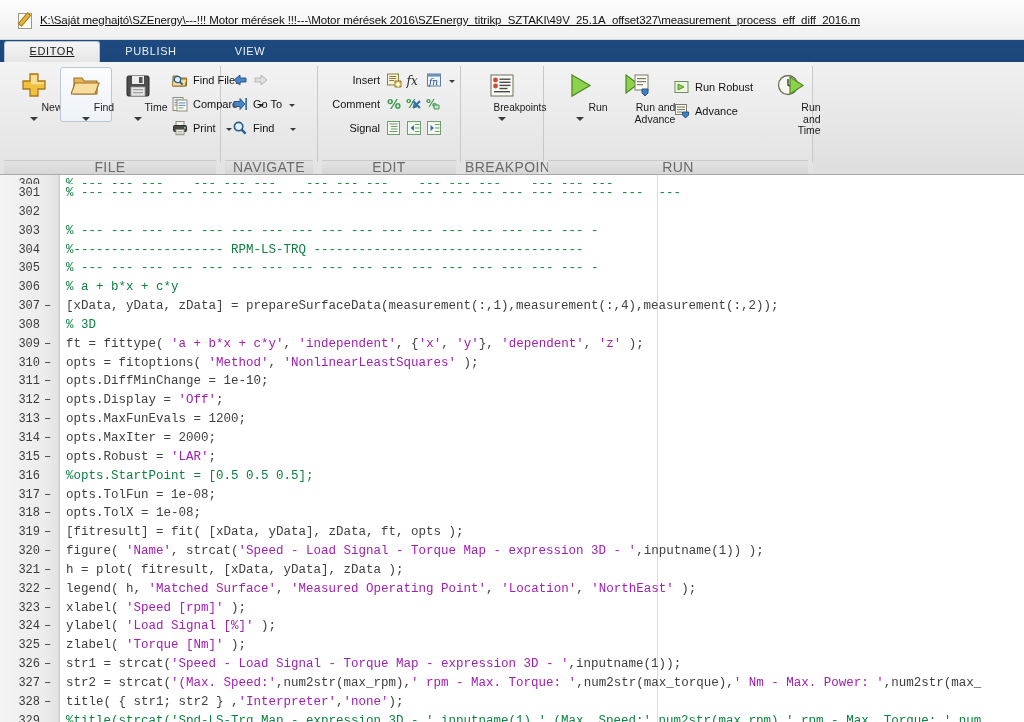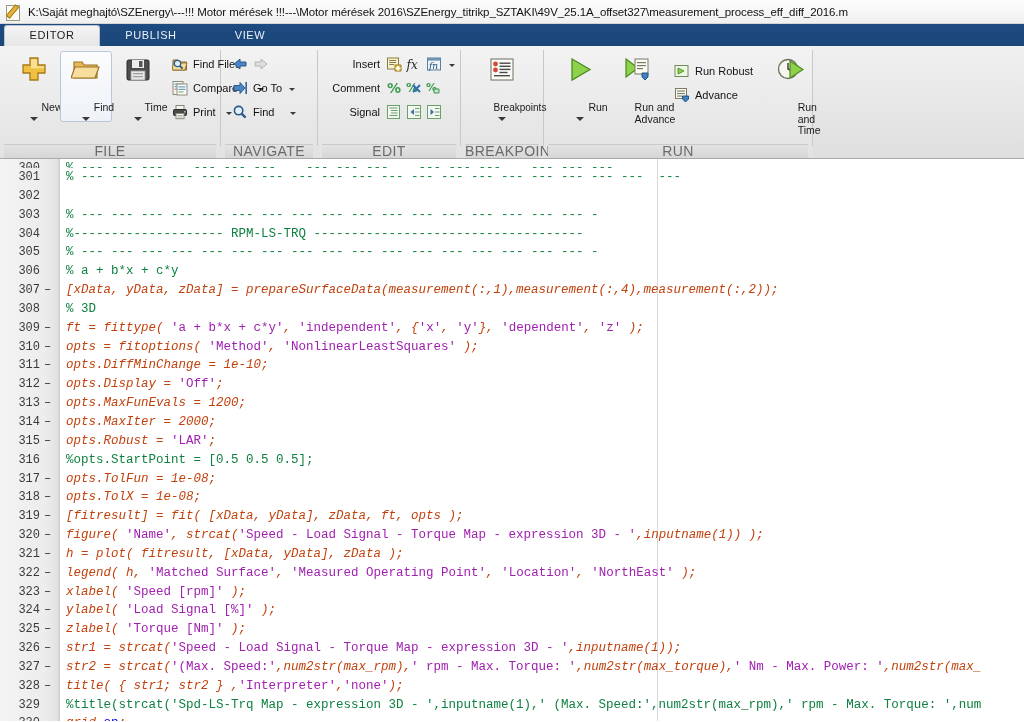--- a/index.html
+++ b/index.html
@@ -11,10 +11,10 @@
   }
   
   .titlebar{
-    height:24px;display:flex;align-items:center;
+    height:40px;display:flex;align-items:center;
     background:linear-gradient(#fdfdfd,#f0f0f0);
     border-bottom:1px solid #d5d5d5;
-    padding-left:5px;box-sizing:border-box;
+    padding-left:17px;box-sizing:border-box;text-decoration:underline;
   }
   .title-icon{width:16px;height:16px;flex:0 0 16px;position:relative;margin-right:7px;}
   .title-icon .pg{position:absolute;left:1px;top:1px;width:12px;height:14px;background:#fcfcf4;border:1px solid #9a9a86;}

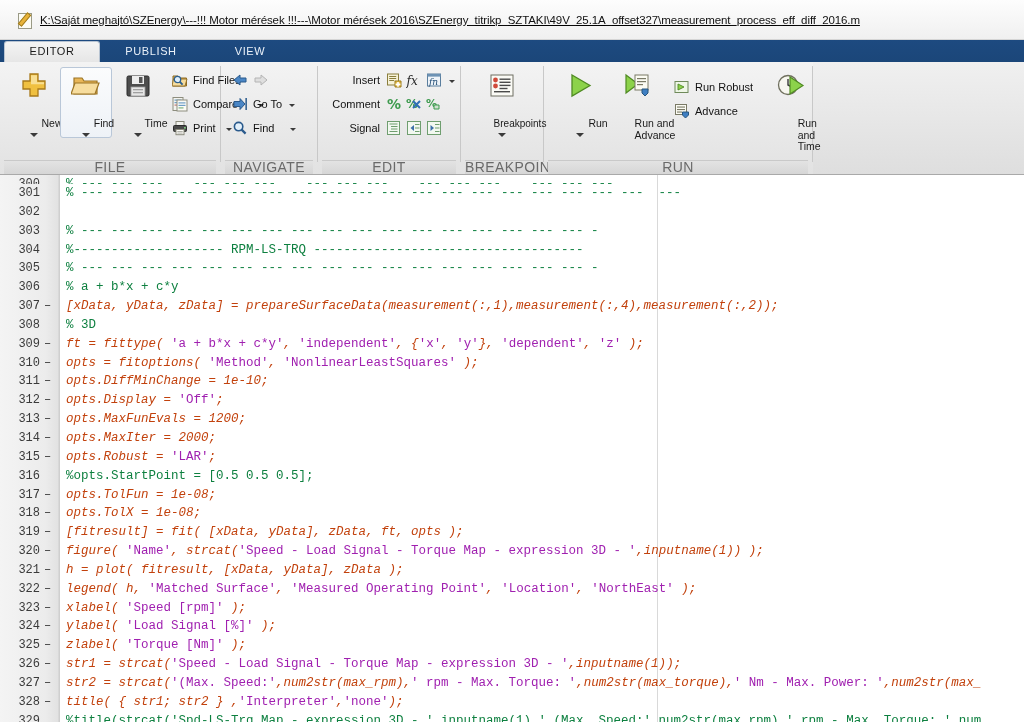--- a/index.html
+++ b/index.html
@@ -37,6 +37,7 @@
     background:linear-gradient(#f4f4f4,#e6e6e6);
     color:#1a1a1a;border:1px solid #b8c4d2;border-bottom:none;
     line-height:19px;
+    text-decoration:underline;
   }
   
   .ribbon{

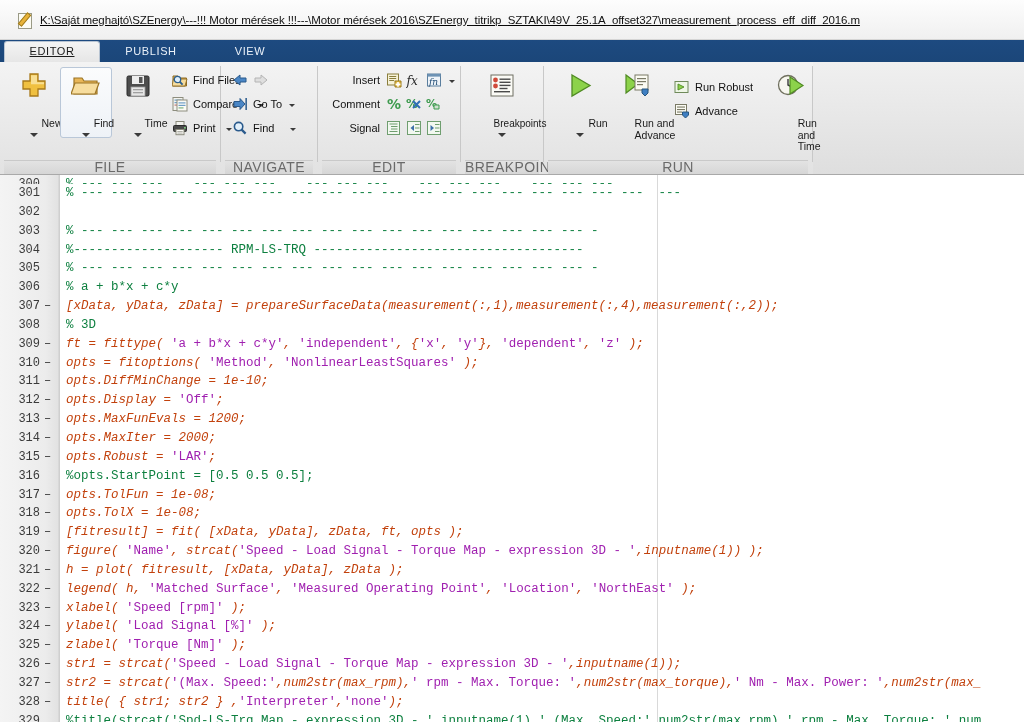--- a/index.html
+++ b/index.html
@@ -62,7 +62,7 @@
     box-sizing:border-box;
   }
   .bigbtn.hover{border-color:#b9c7d8;background:linear-gradient(#fbfcfd,#eef2f7);}
-  .bigbtn .lbl{font-size:10.5px;color:#1a1a1a;text-align:left;line-height:11.5px;margin-top:18px;padding-left:36px;}
+  .bigbtn .lbl{font-size:10.5px;color:#1a1a1a;text-align:right;line-height:11.5px;margin-top:2px;padding-left:36px;}
   .caret{width:0;height:0;border-left:4px solid transparent;border-right:4px solid transparent;border-top:4px solid #3a3a3a;margin-top:3px;}
   .caret.sm{border-left:3.5px solid transparent;border-right:3.5px solid transparent;border-top:3.5px solid #3a3a3a;}
 

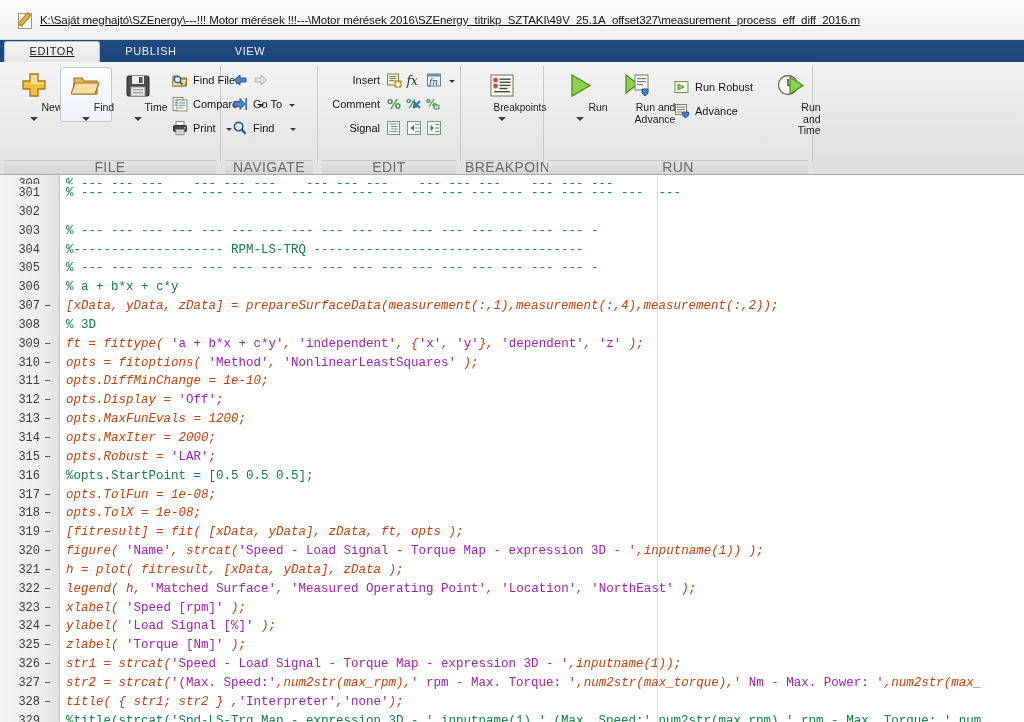--- a/index.html
+++ b/index.html
@@ -99,7 +99,7 @@
   .cm{color:#0e8040;}
   .st{color:#a020b0;}
   .kw{color:#0000ff;}
-  .pl{color:#c2410c;font-style:italic;}
+  .pl{color:#404040;}
 </style>
 </head>
 <body>

